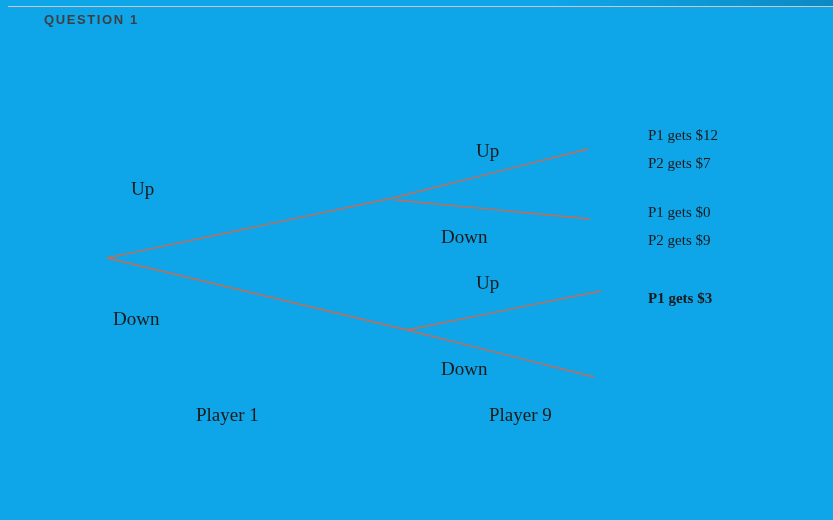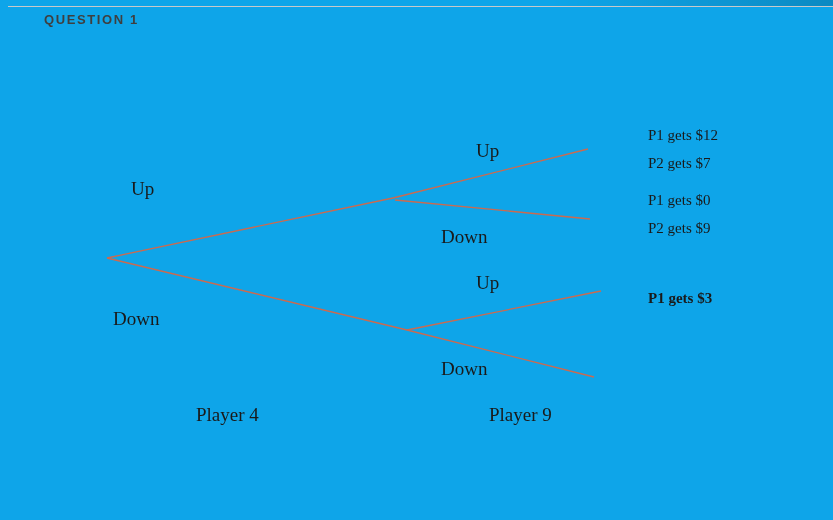--- a/index.html
+++ b/index.html
@@ -74,7 +74,7 @@
     margin-left: 32px;
   }
   .outcome-1 { top: 121px; }
-  .outcome-2 { top: 186px; text-align: center; }
+  .outcome-2 { top: 198px; text-align: center; }
   .outcome-3 { top: 284px; font-weight: bold; }
   .outcome-4 { top: 366px; }
 </style>

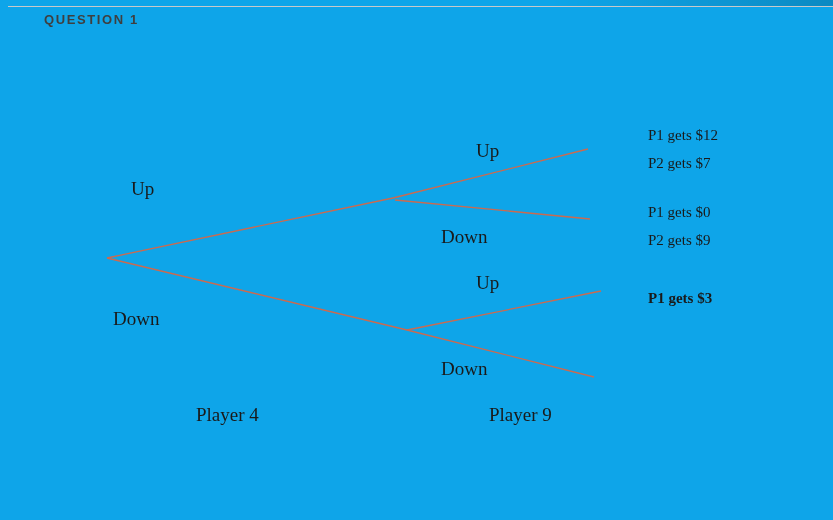--- a/index.html
+++ b/index.html
@@ -118,7 +118,7 @@
       <div>P1 gets $3</div>
     </div>
 
-    <div class="tree-label label-player1">Player 4</div>
+    <div class="tree-label label-player1">Player 1</div>
     <div class="tree-label label-player2">Player 9</div>
 
   </div>

